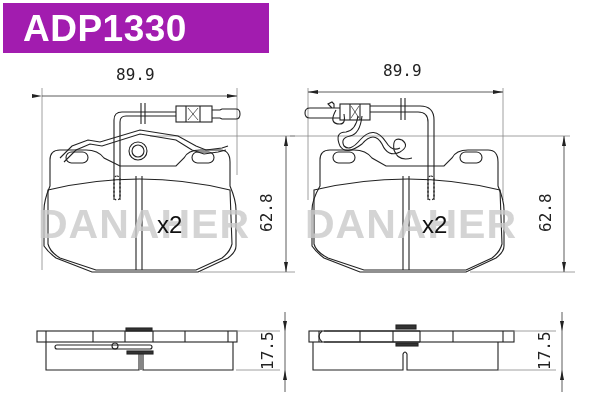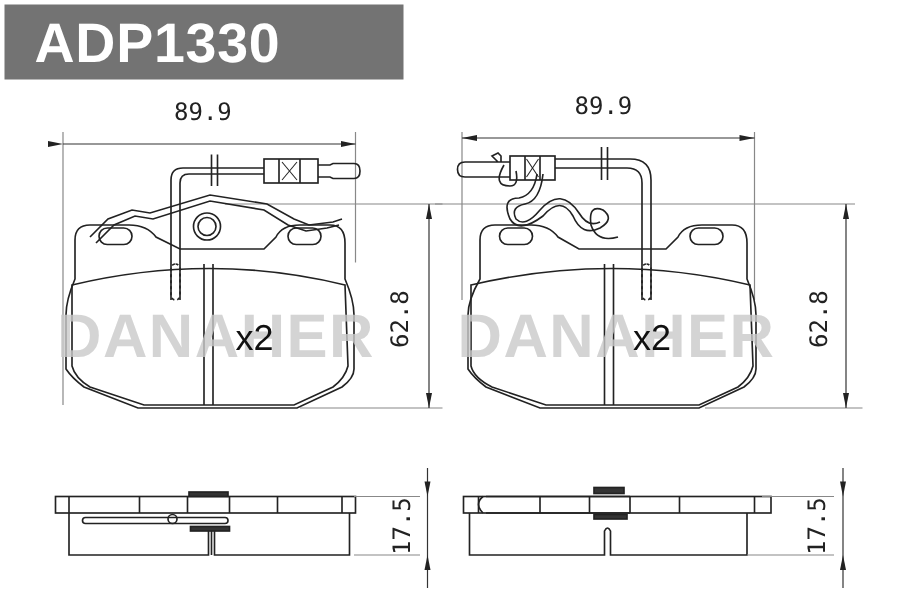--- a/index.html
+++ b/index.html
@@ -4,7 +4,7 @@
 <style>
   html, body { margin:0; padding:0; background:#ffffff; }
   body { width:600px; height:400px; position:relative; overflow:hidden; font-family:"Liberation Sans", sans-serif; }
-  .title-box { position:absolute; left:3px; top:3px; width:266px; height:50px; background:#737373; }
+  .title-box { position:absolute; left:3px; top:3px; width:266px; height:50px; background:#a21caf; }
   .title-text { position:absolute; left:20px; top:4px; color:#ffffff; font-family:"Liberation Sans", sans-serif; font-weight:bold; font-size:37px; letter-spacing:0.5px; line-height:44px; }
   svg.drawing { position:absolute; left:0; top:0; }
   .dim { font-family:"DejaVu Sans Mono", monospace; font-size:16px; fill:#222; }

